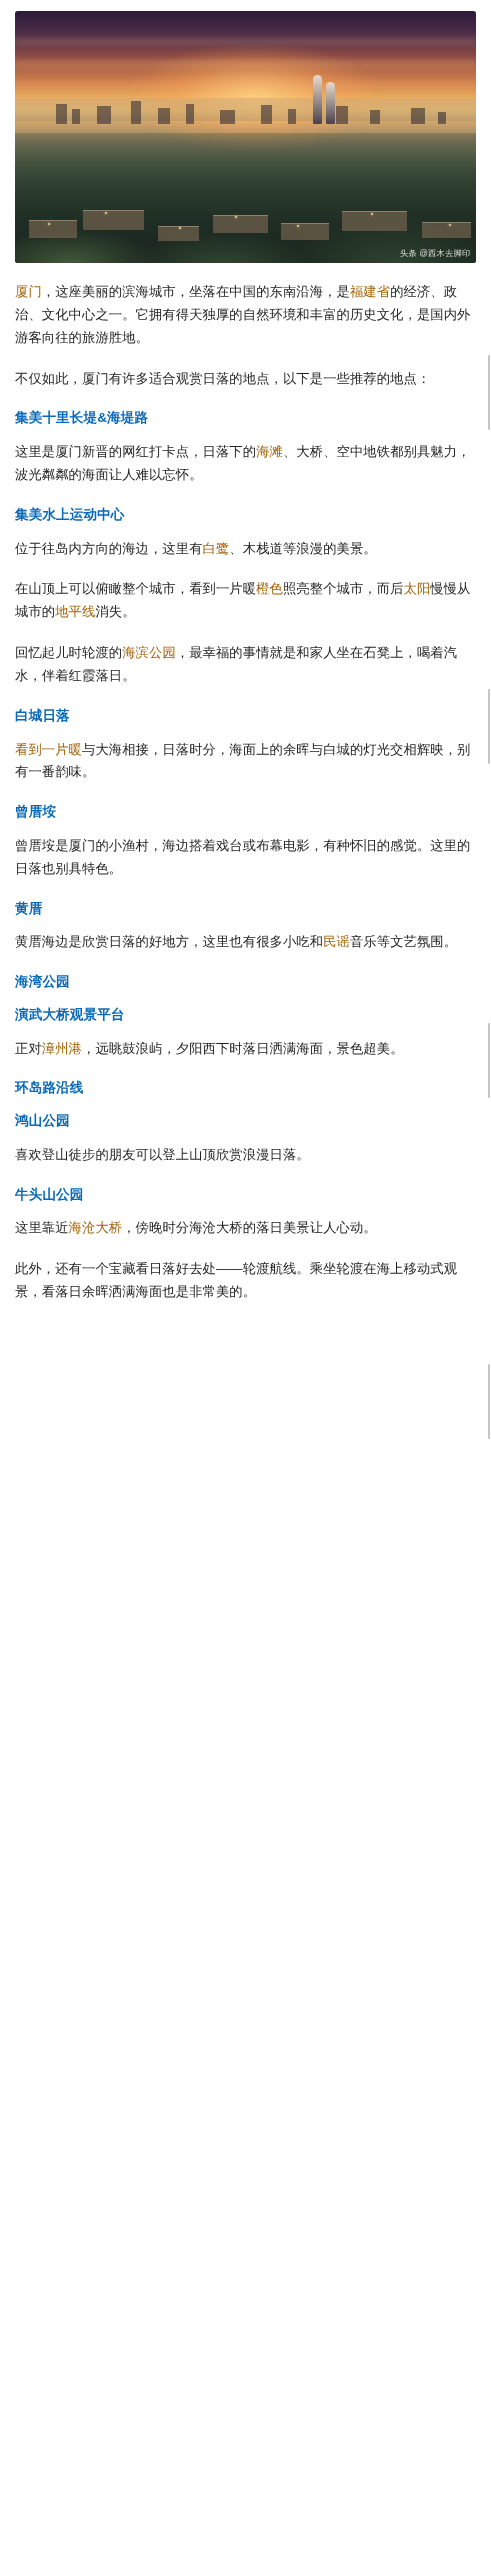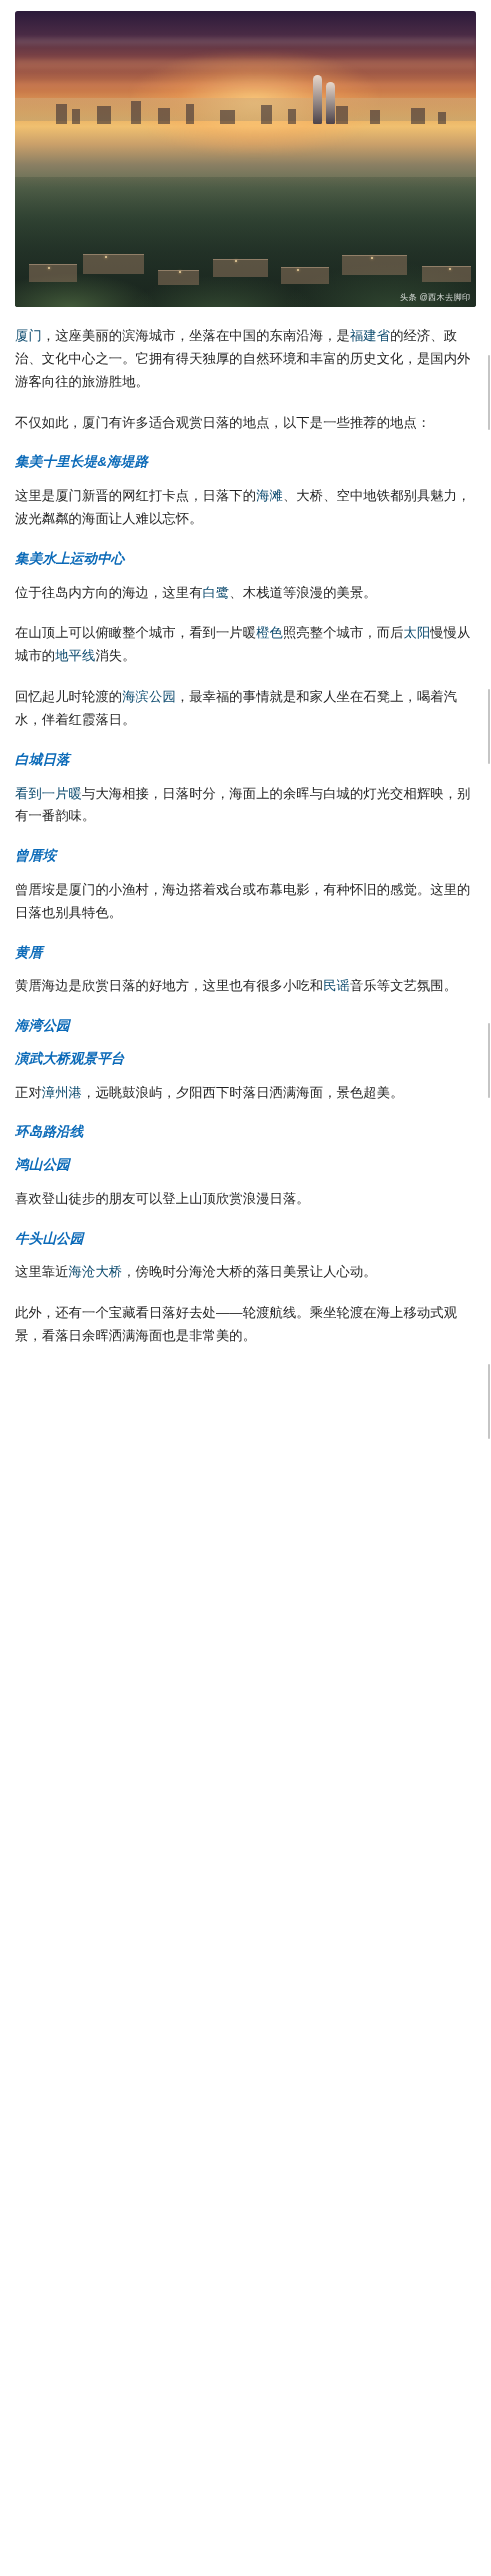--- a/index.html
+++ b/index.html
@@ -23,7 +23,7 @@
   .hero {
     position: relative;
     width: 100%;
-    height: 296px;
+    height: 252px;
     border-radius: 2.7px;
     overflow: hidden;
     margin-bottom: 18px;

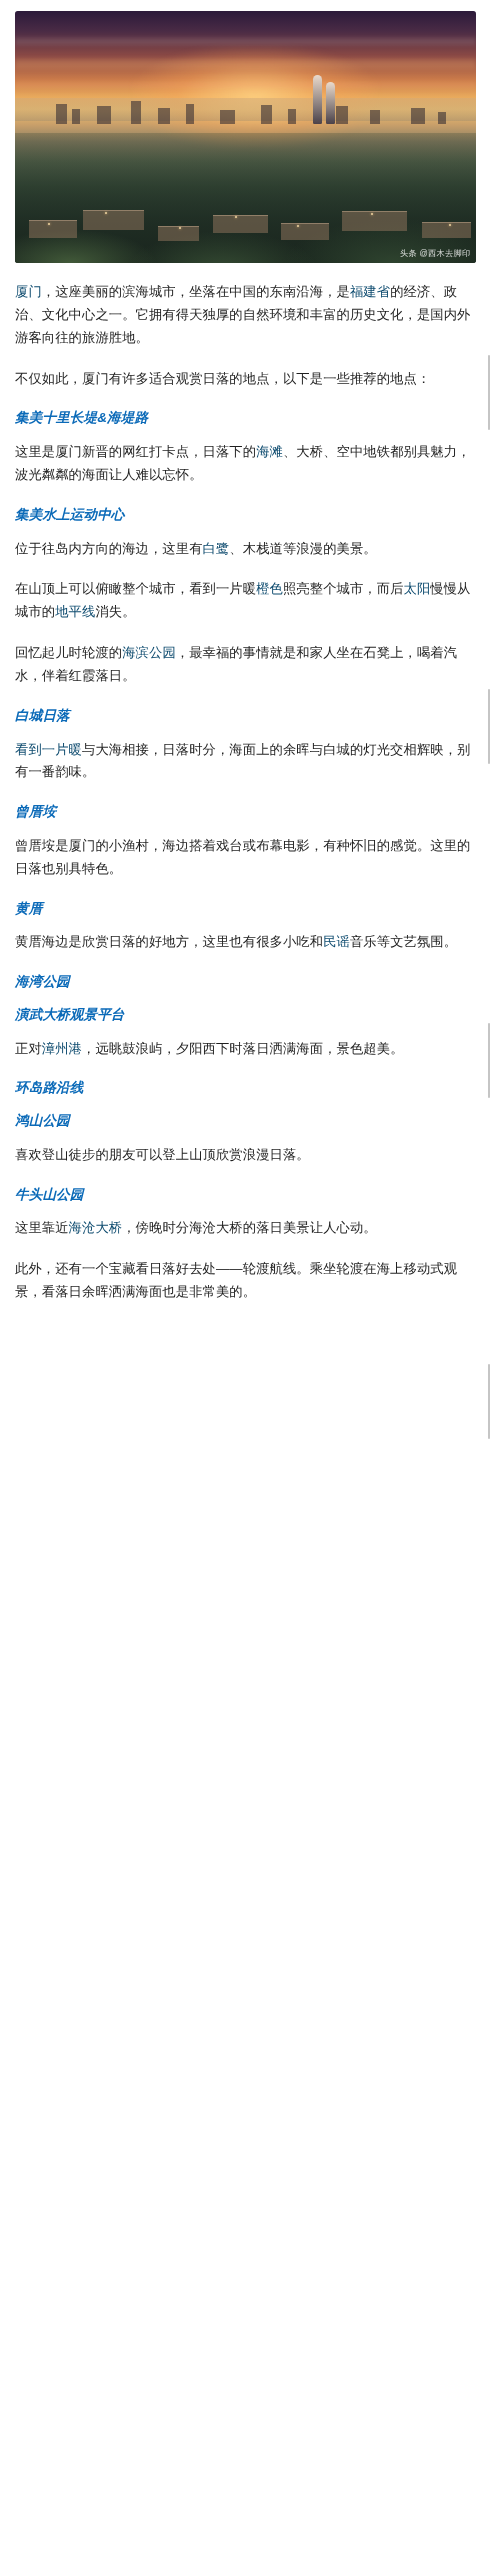--- a/index.html
+++ b/index.html
@@ -145,7 +145,7 @@
     font-style: italic;
   }
   a.link {
-    color: #0c4a6e;
+    color: #a16207;
     text-decoration: none;
     font-family: Liberation Serif, serif;
   }

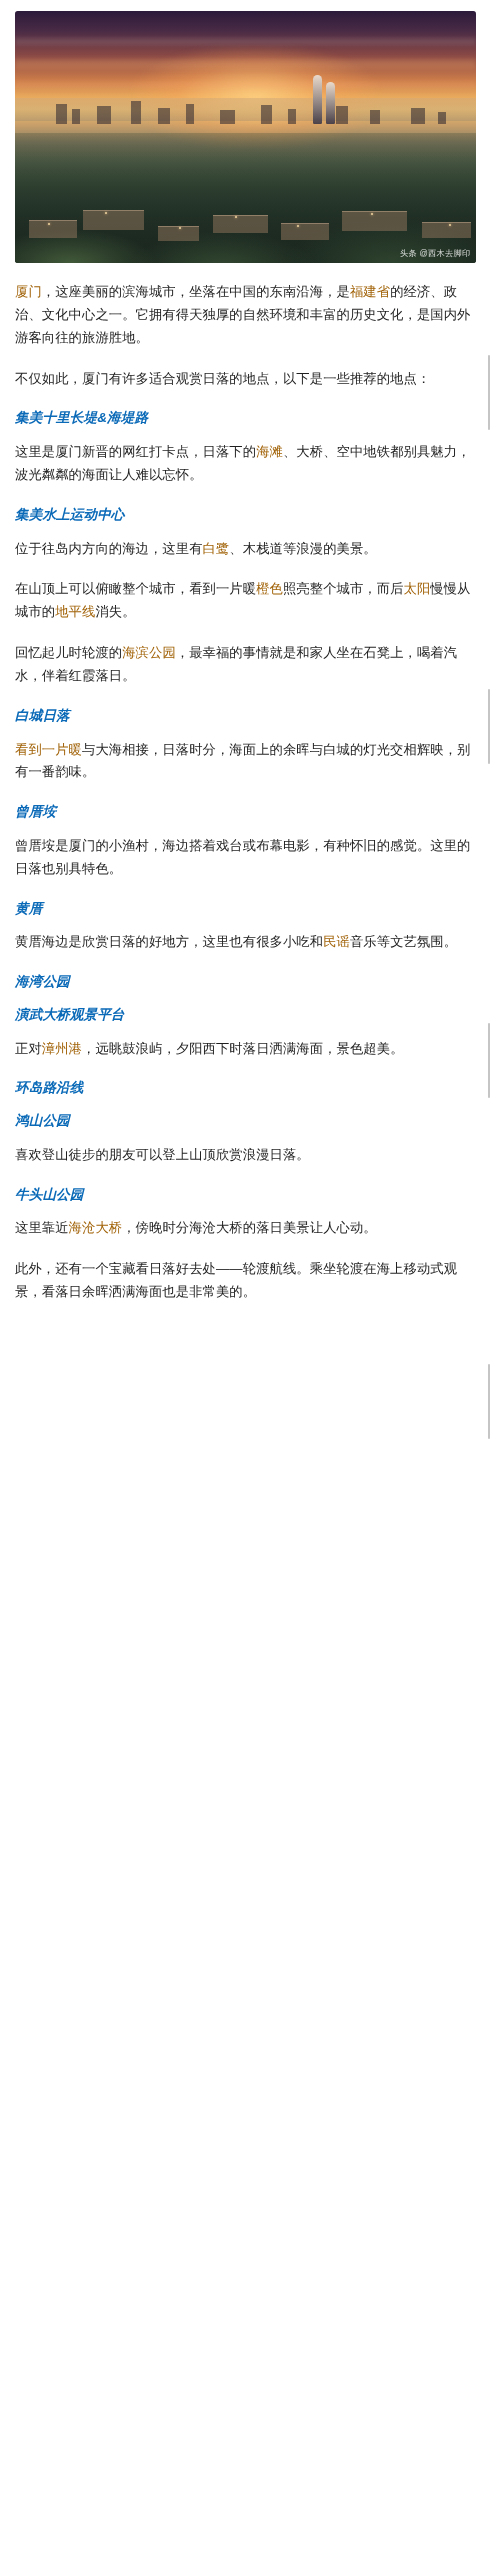--- a/index.html
+++ b/index.html
@@ -142,7 +142,6 @@
     margin: 0 0 12.3px 0;
     line-height: 1.5;
     letter-spacing: 0.1px;
-    font-style: italic;
   }
   a.link {
     color: #a16207;

